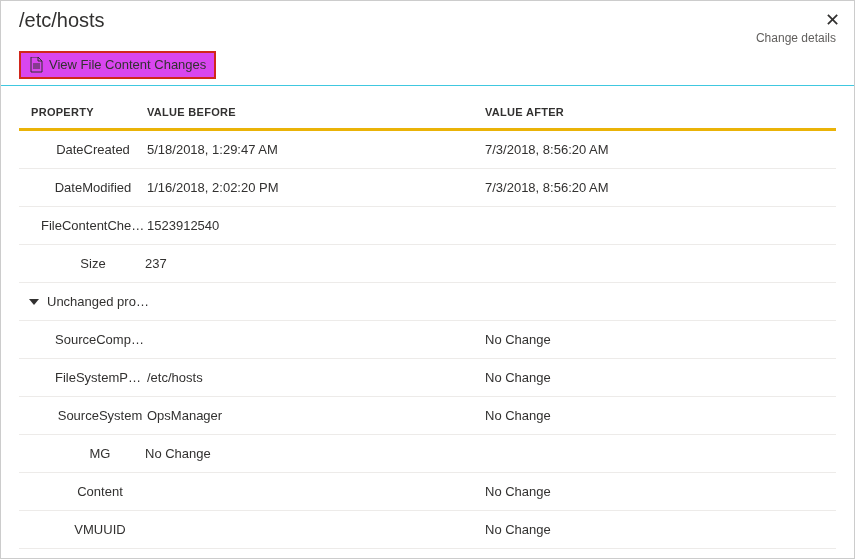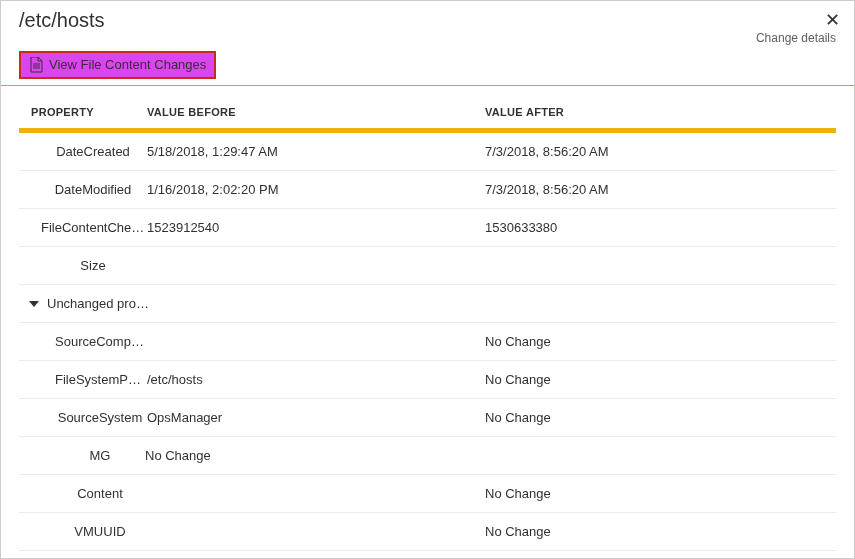--- a/index.html
+++ b/index.html
@@ -76,7 +76,7 @@
       font-size: 11px;
       font-weight: 600;
       color: #323130;
-      border-bottom: 5px solid #eab308;
+      border-bottom: 3px solid #eab308;
       letter-spacing: 0.3px;
     }
     .col-property {

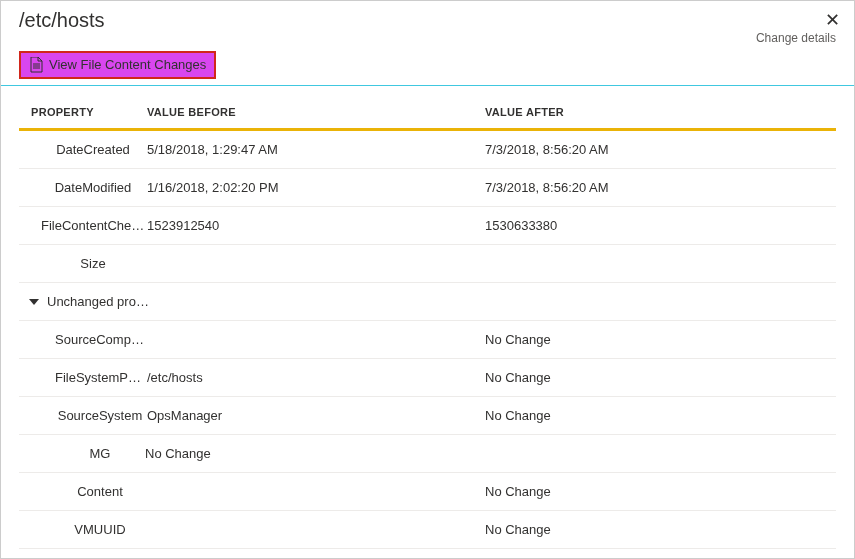--- a/index.html
+++ b/index.html
@@ -175,7 +175,6 @@
   <div class="row">
     <div class="col-property">FileContentCheck...</div>
     <div class="col-before">1523912540</div>
-    <div class="col-after">1530633380</div>
   </div>
   <div class="row">
     <div class="col-property">Size</div>

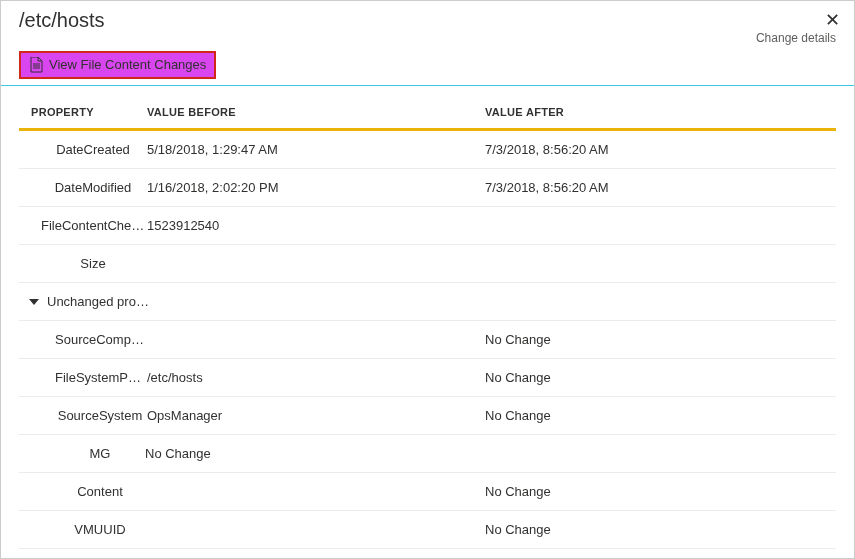--- a/index.html
+++ b/index.html
@@ -178,6 +178,7 @@
   </div>
   <div class="row">
     <div class="col-property">Size</div>
+    <div class="col-after">237</div>
   </div>
 
   <div class="expand-row">

